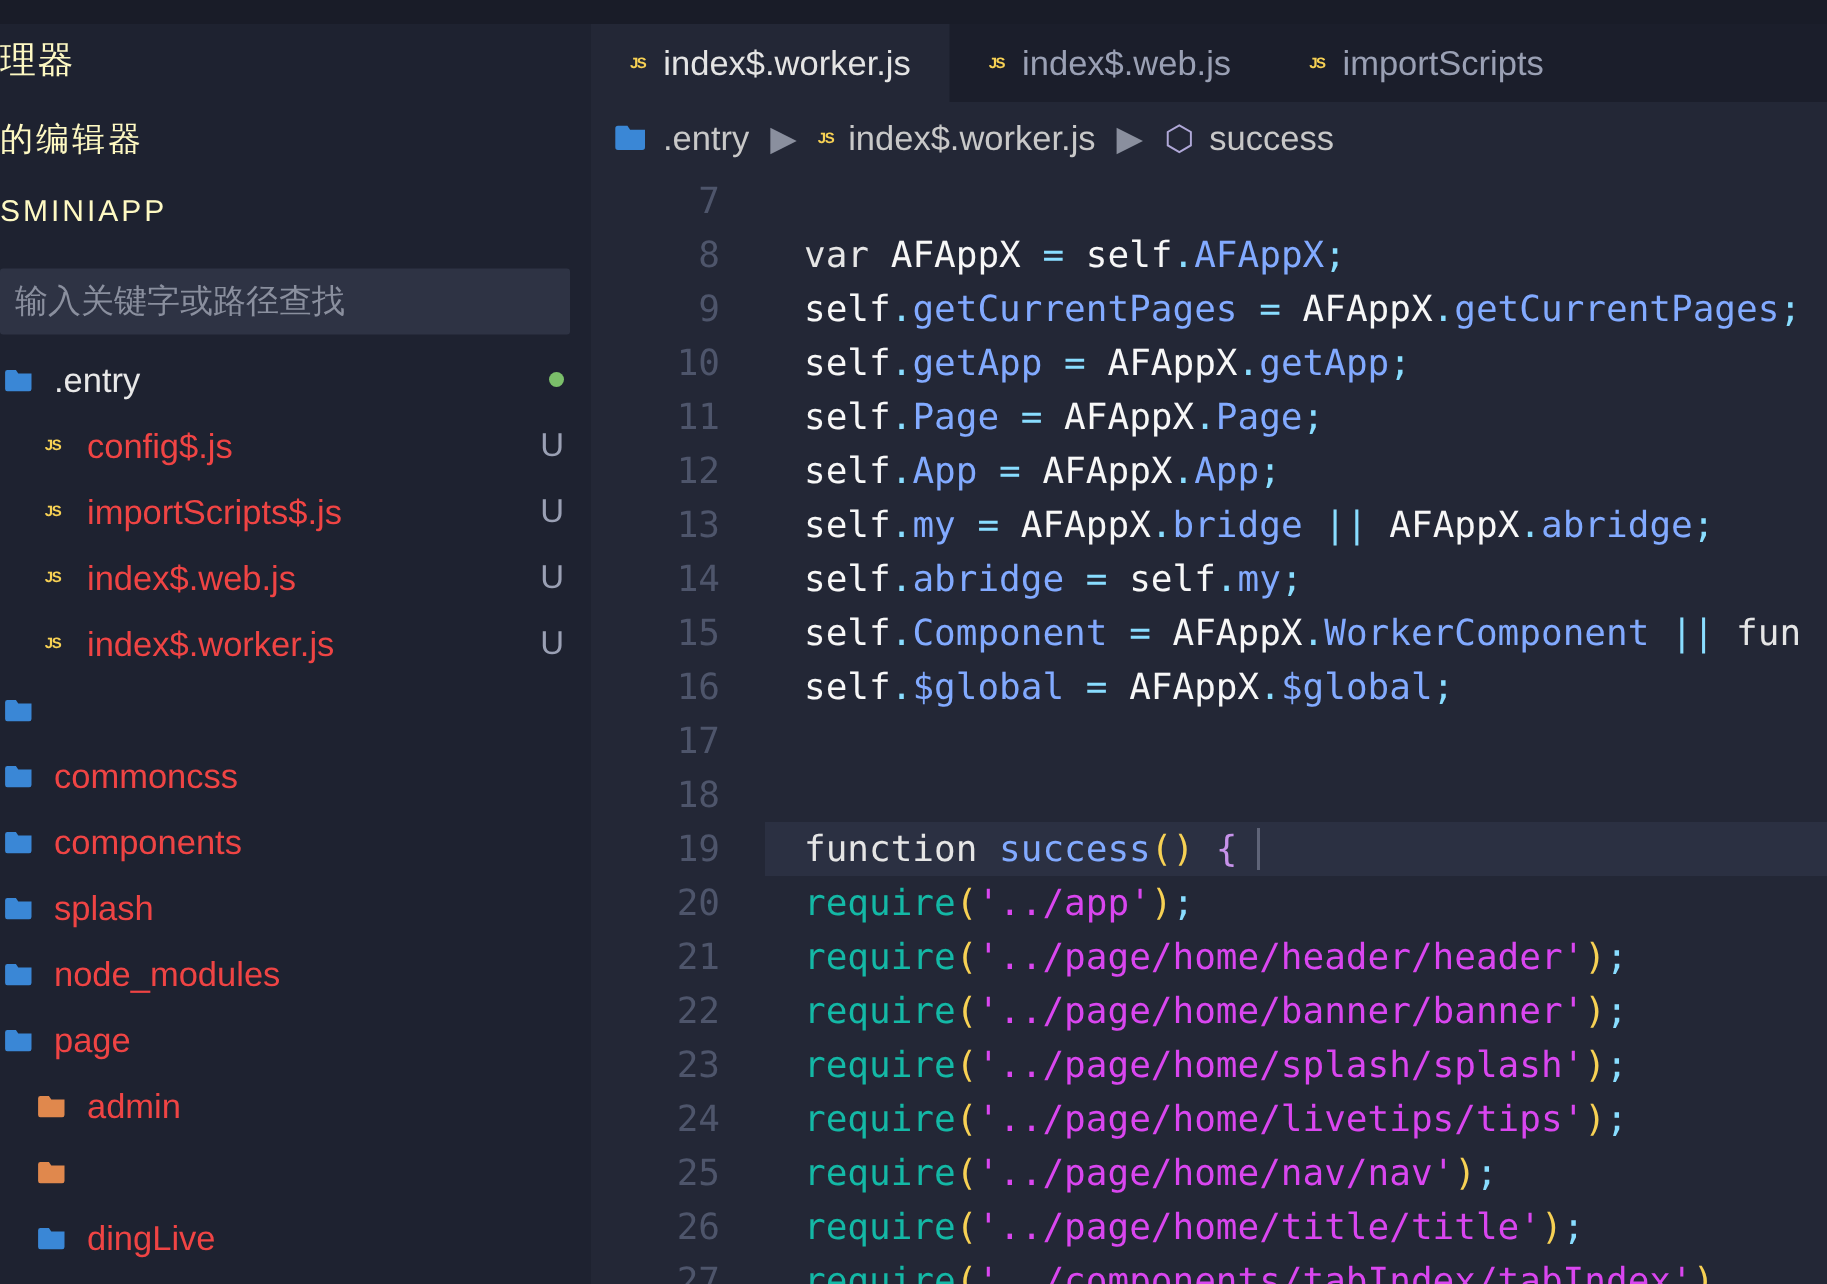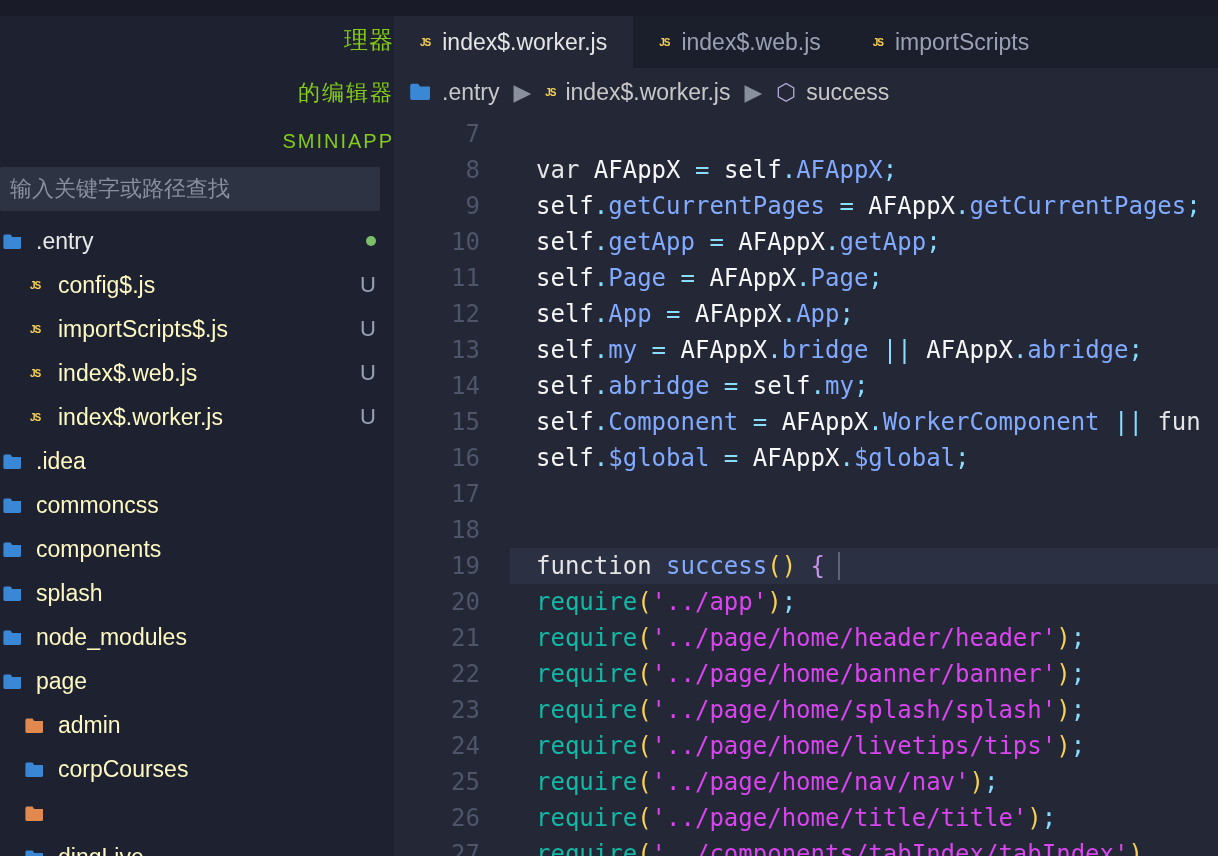--- a/index.html
+++ b/index.html
@@ -25,11 +25,10 @@
   font-family: -apple-system, "Helvetica Neue", Arial, sans-serif;
 }
 .panel-title {
-  color: #84cc16;
+  color: #fef9c3;
   font-size: 24px;
   padding: 8px 0 14px 0;
   letter-spacing: 1px;
-  text-align: right;
 }
 .panel-title.small { font-size: 22px; letter-spacing: 2px; padding-left: 13px; }
 .panel-title.caps { font-size: 20px; letter-spacing: 2px; }

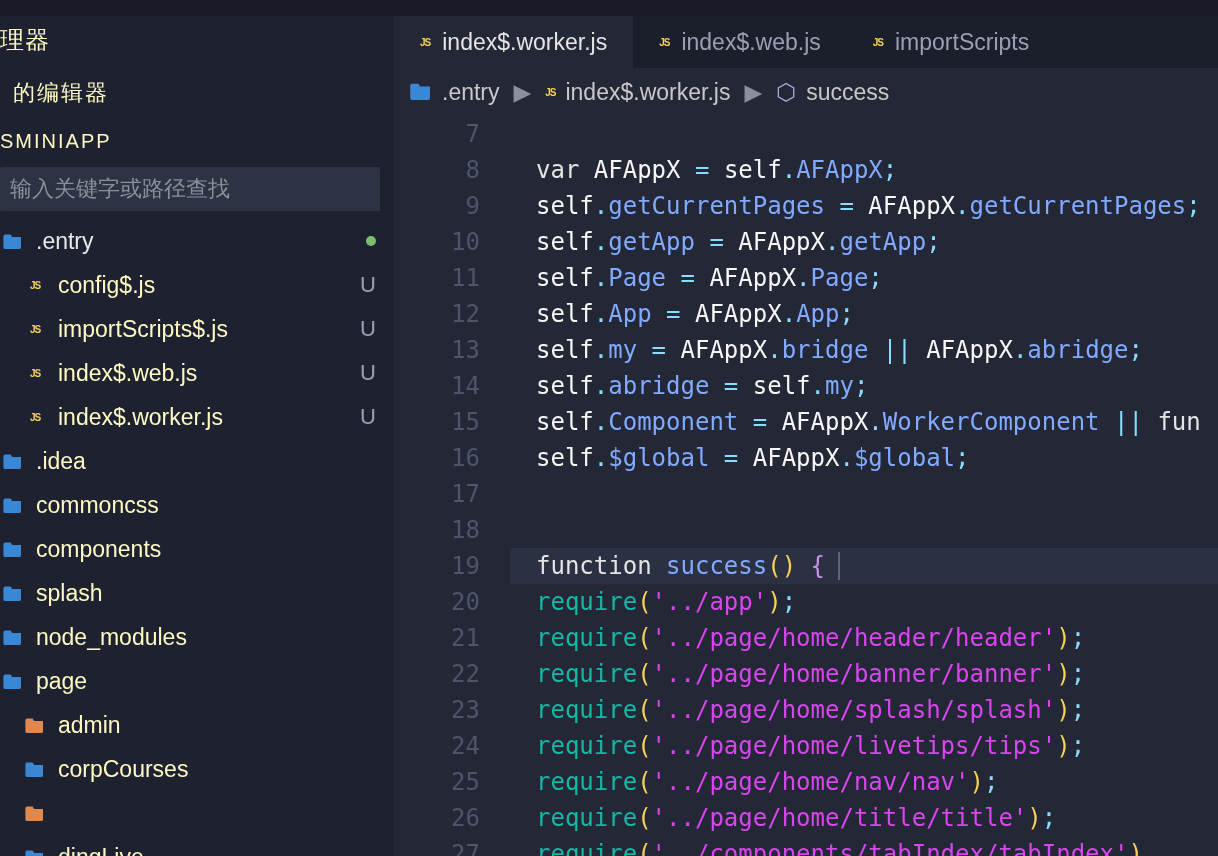--- a/index.html
+++ b/index.html
@@ -30,7 +30,7 @@
   padding: 8px 0 14px 0;
   letter-spacing: 1px;
 }
-.panel-title.small { font-size: 22px; letter-spacing: 2px; padding-left: 13px; }
+.panel-title.small { font-size: 22px; letter-spacing: 2px; }
 .panel-title.caps { font-size: 20px; letter-spacing: 2px; }
 .search-wrap { padding: 0 14px 8px 0; }
 .search-input {

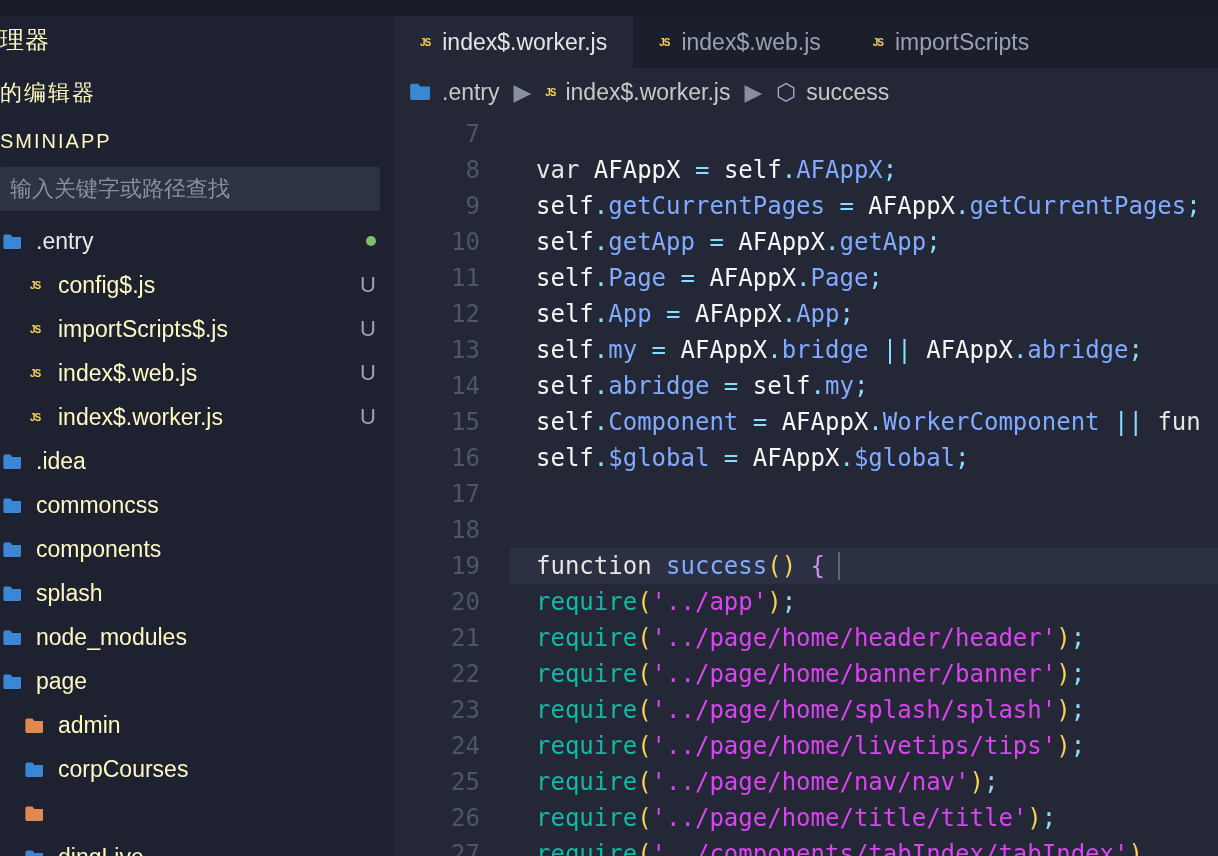--- a/index.html
+++ b/index.html
@@ -43,6 +43,7 @@
   font-size: 22px;
   padding: 0 10px;
   outline: none;
+  margin-top: 12px;
 }
 .search-input::placeholder { color: #8a8f9e; }
 .tree { flex: 1; overflow: hidden; }

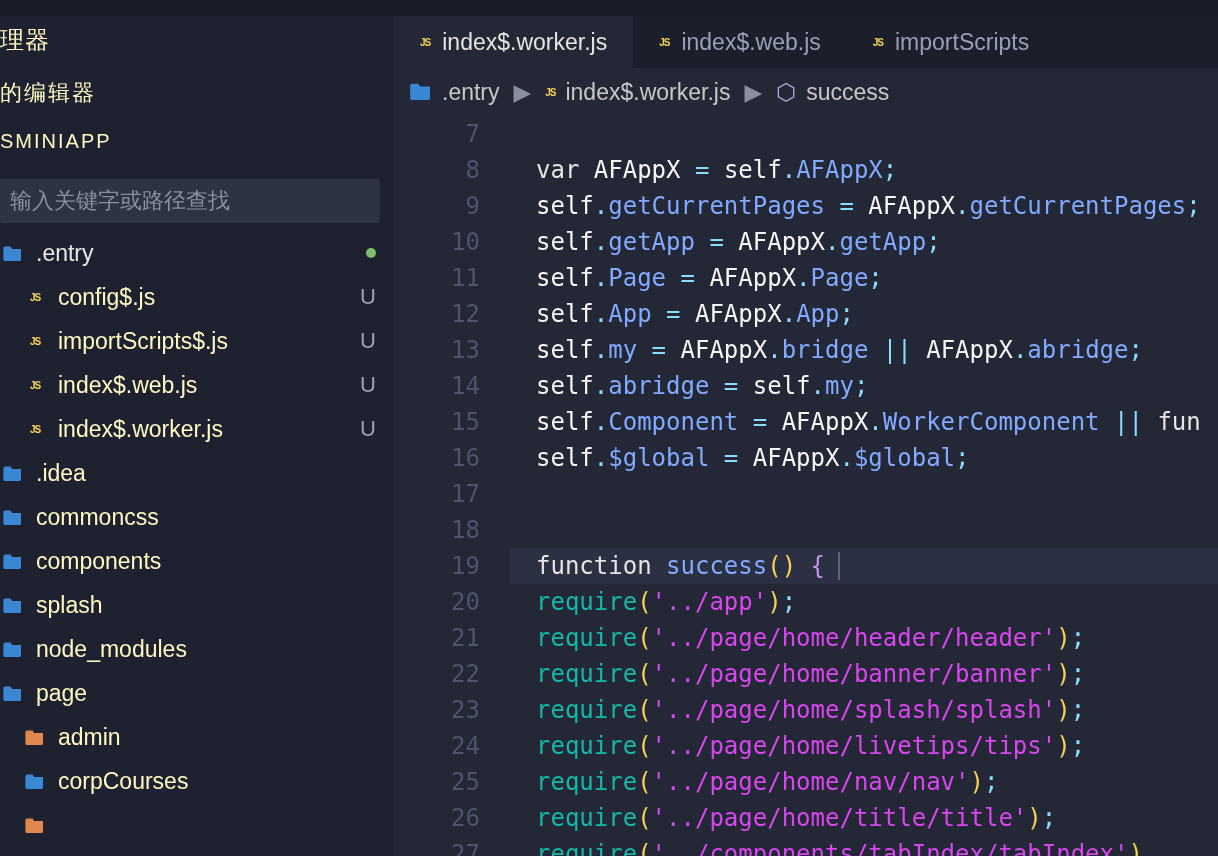--- a/index.html
+++ b/index.html
@@ -58,7 +58,7 @@
 .tree-item .icon { width: 26px; margin-right: 10px; display: inline-flex; align-items: center; justify-content: center; }
 .tree-item .label { flex: 1; color: #d0d0d0; }
 .tree-item .label.active { color: #e8e8e8; font-weight: 500; }
-.tree-item .label.dim { color: #fef9c3; }
+.tree-item .label.dim { color: #ef4444; }
 .tree-item .status {
   width: 26px;
   text-align: right;

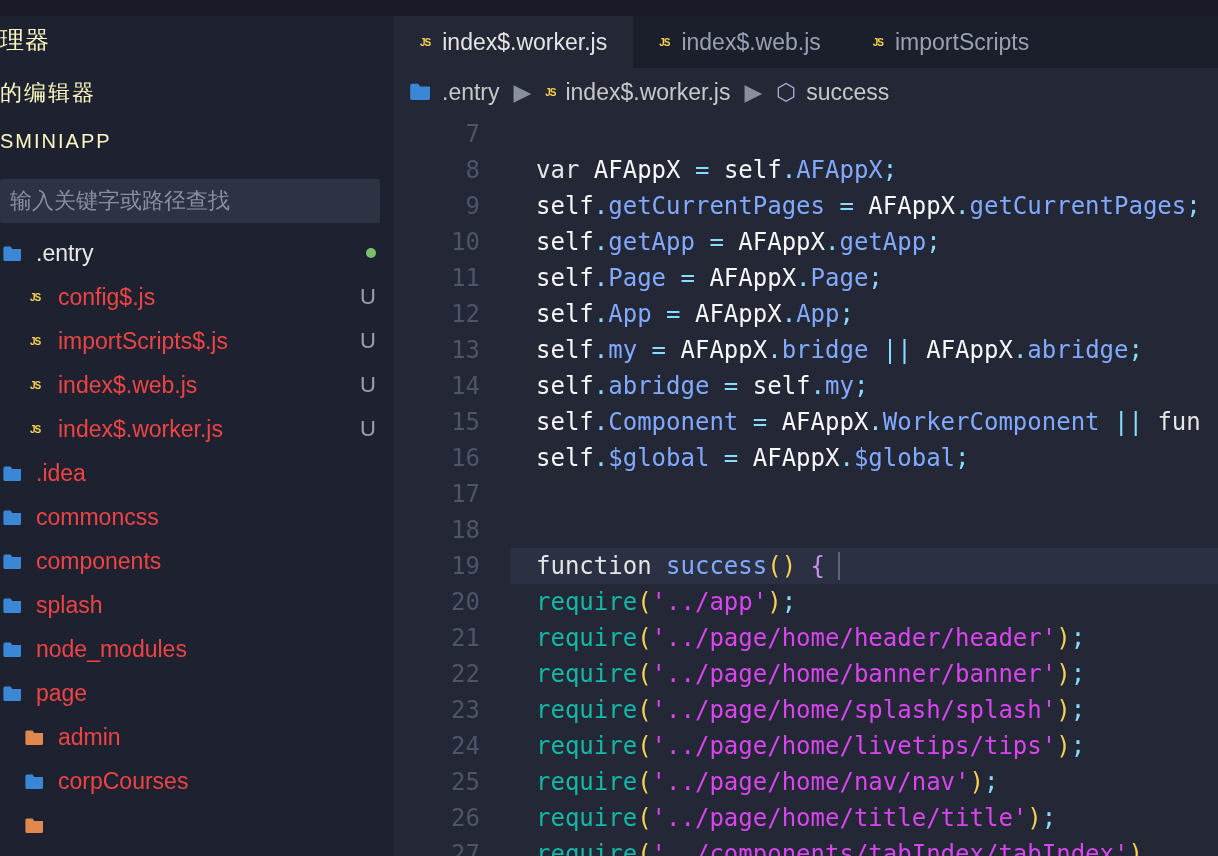--- a/index.html
+++ b/index.html
@@ -214,7 +214,6 @@
               <path fill="#3a87d6" d="M2 2h7l2 3h11v13a2 2 0 0 1-2 2H2a2 2 0 0 1-2-2V4a2 2 0 0 1 2-2z"></path>
             </svg>
           </span>
-          <span class="label dim">.idea</span>
         </div>
         <div class="tree-item">
           <span class="icon folder-icon">

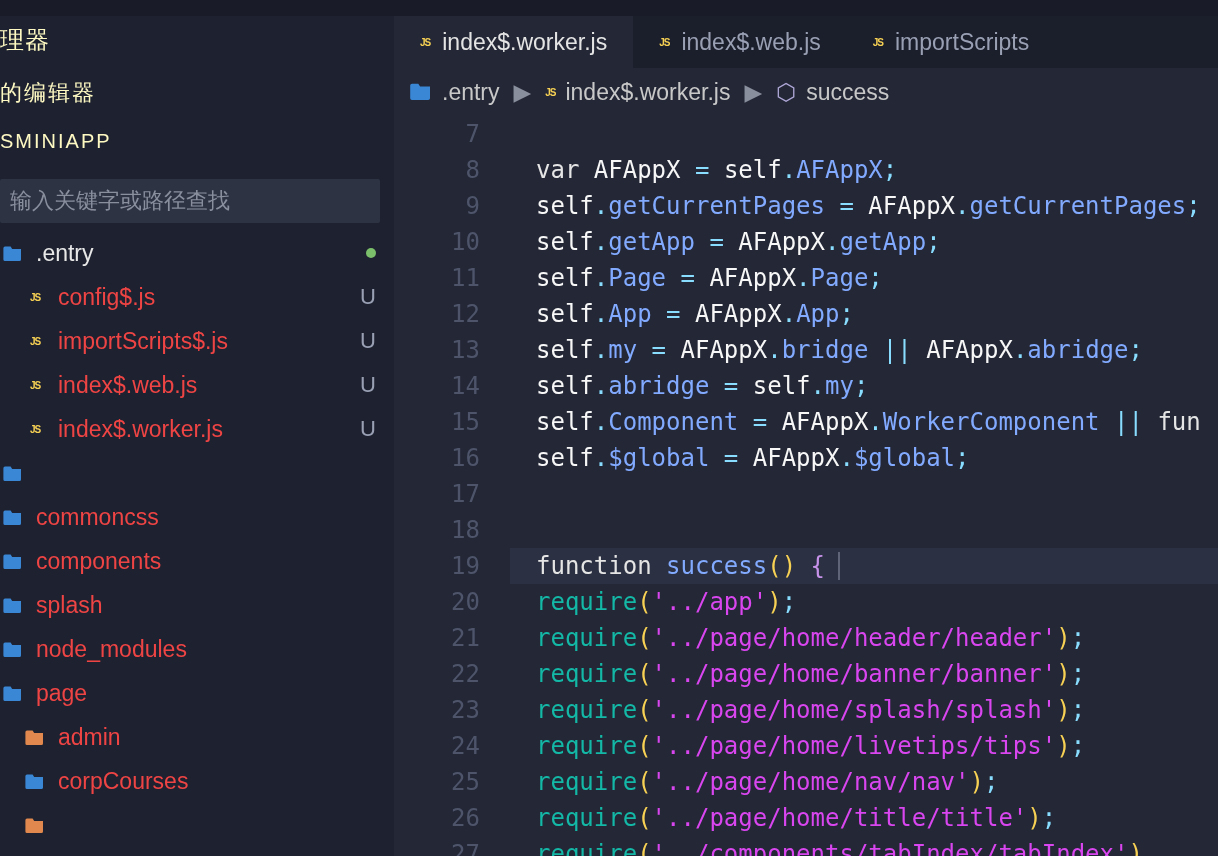--- a/index.html
+++ b/index.html
@@ -262,14 +262,6 @@
             </svg>
           </span>
           <span class="label dim">admin</span>
-        </div>
-        <div class="tree-item indent-1">
-          <span class="icon folder-icon">
-            <svg viewBox="0 0 24 20">
-              <path fill="#3a87d6" d="M2 2h7l2 3h11v13a2 2 0 0 1-2 2H2a2 2 0 0 1-2-2V4a2 2 0 0 1 2-2z"></path>
-            </svg>
-          </span>
-          <span class="label dim">corpCourses</span>
         </div>
         <div class="tree-item indent-1">
           <span class="icon folder-icon">

